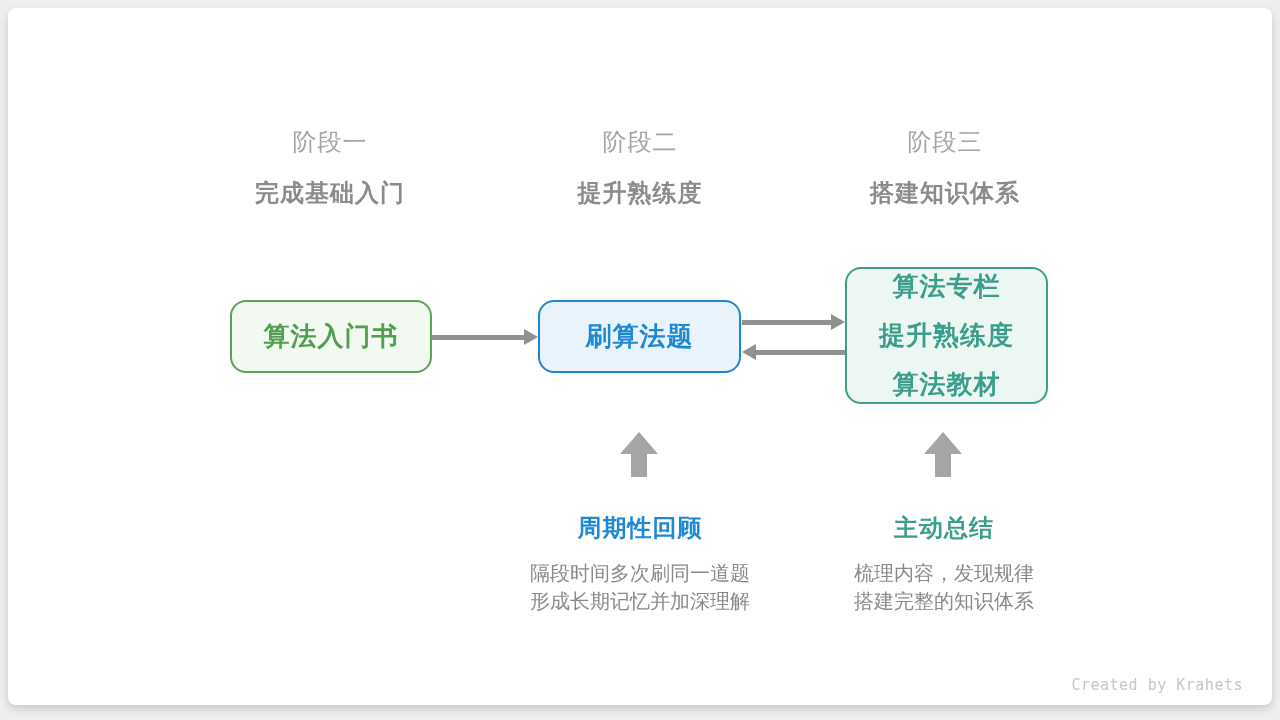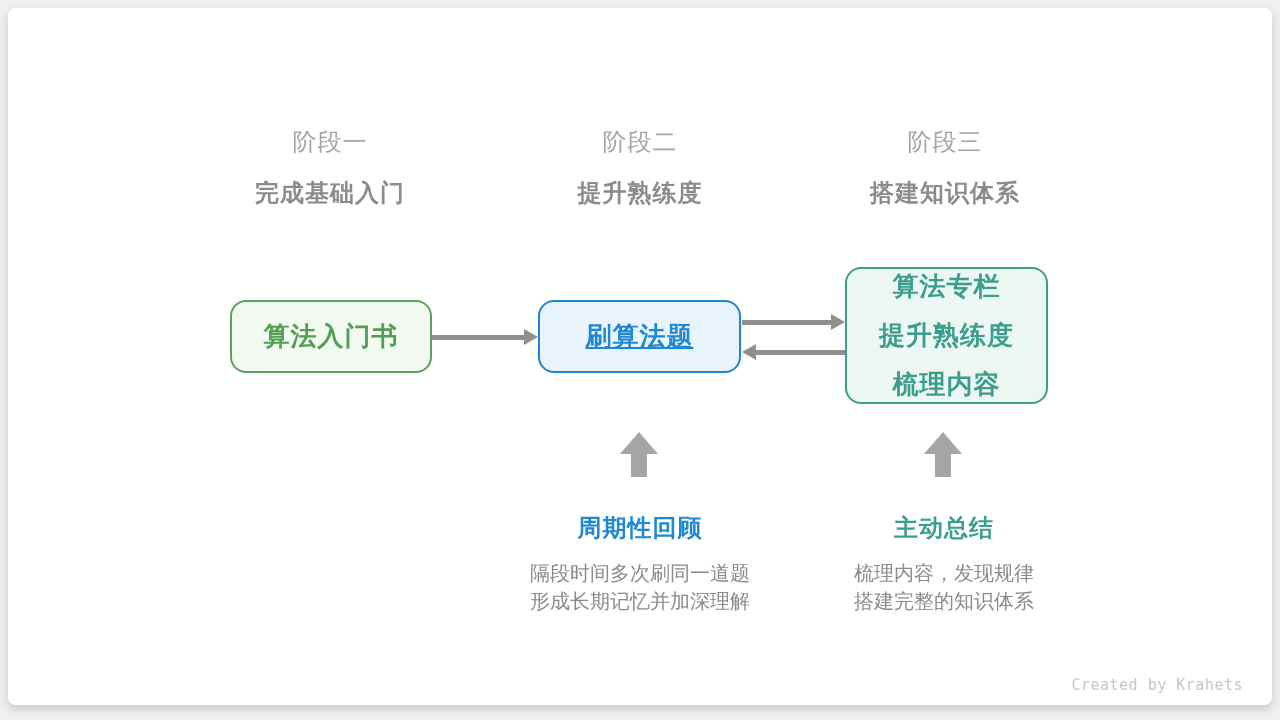--- a/index.html
+++ b/index.html
@@ -69,7 +69,6 @@
     border: 2.5px solid #1d86d1;
     background: #e9f3fb;
     color: #1e88d2;
-    text-decoration: underline;
   }
   .box-teal {
     left: 837px; top: 259px; width: 203px; height: 137px;

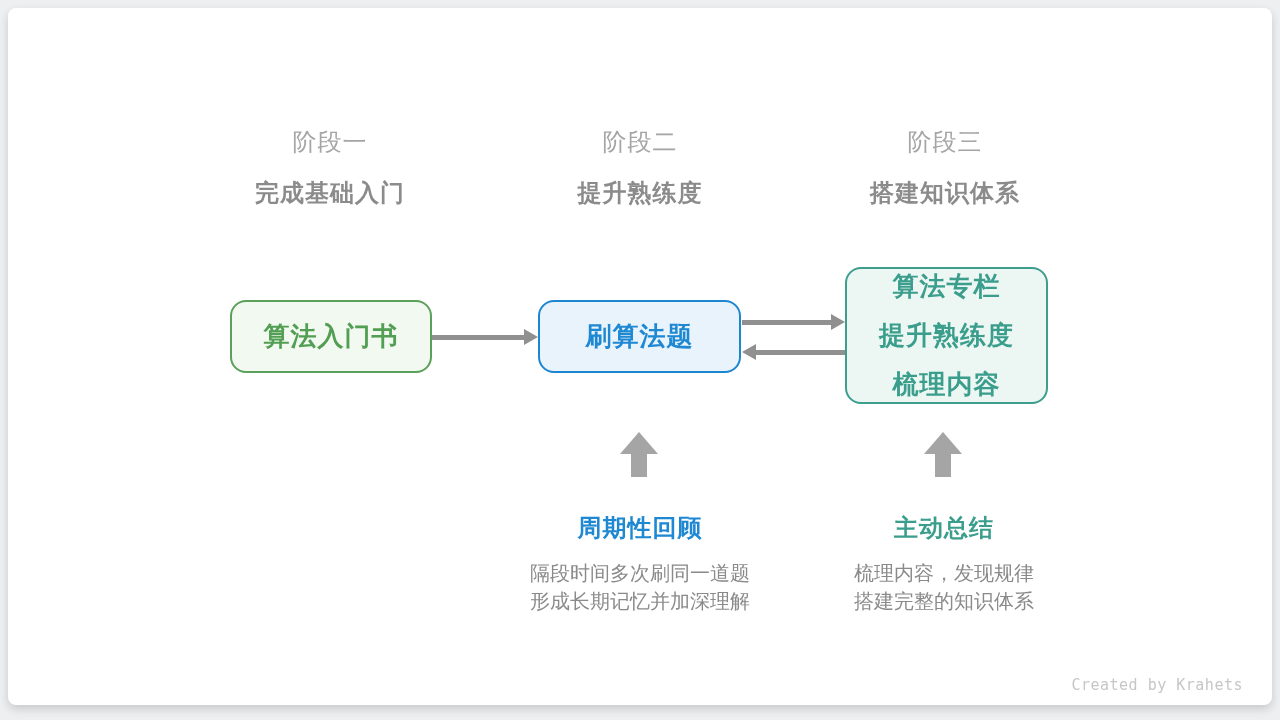--- a/index.html
+++ b/index.html
@@ -189,7 +189,7 @@
     <div class="box box-teal">
       <span>算法专栏</span>
       <span>提升熟练度</span>
-      <span>梳理内容</span>
+      <span>算法教材</span>
     </div>
 
     <div class="h-arrow arrow-1">

